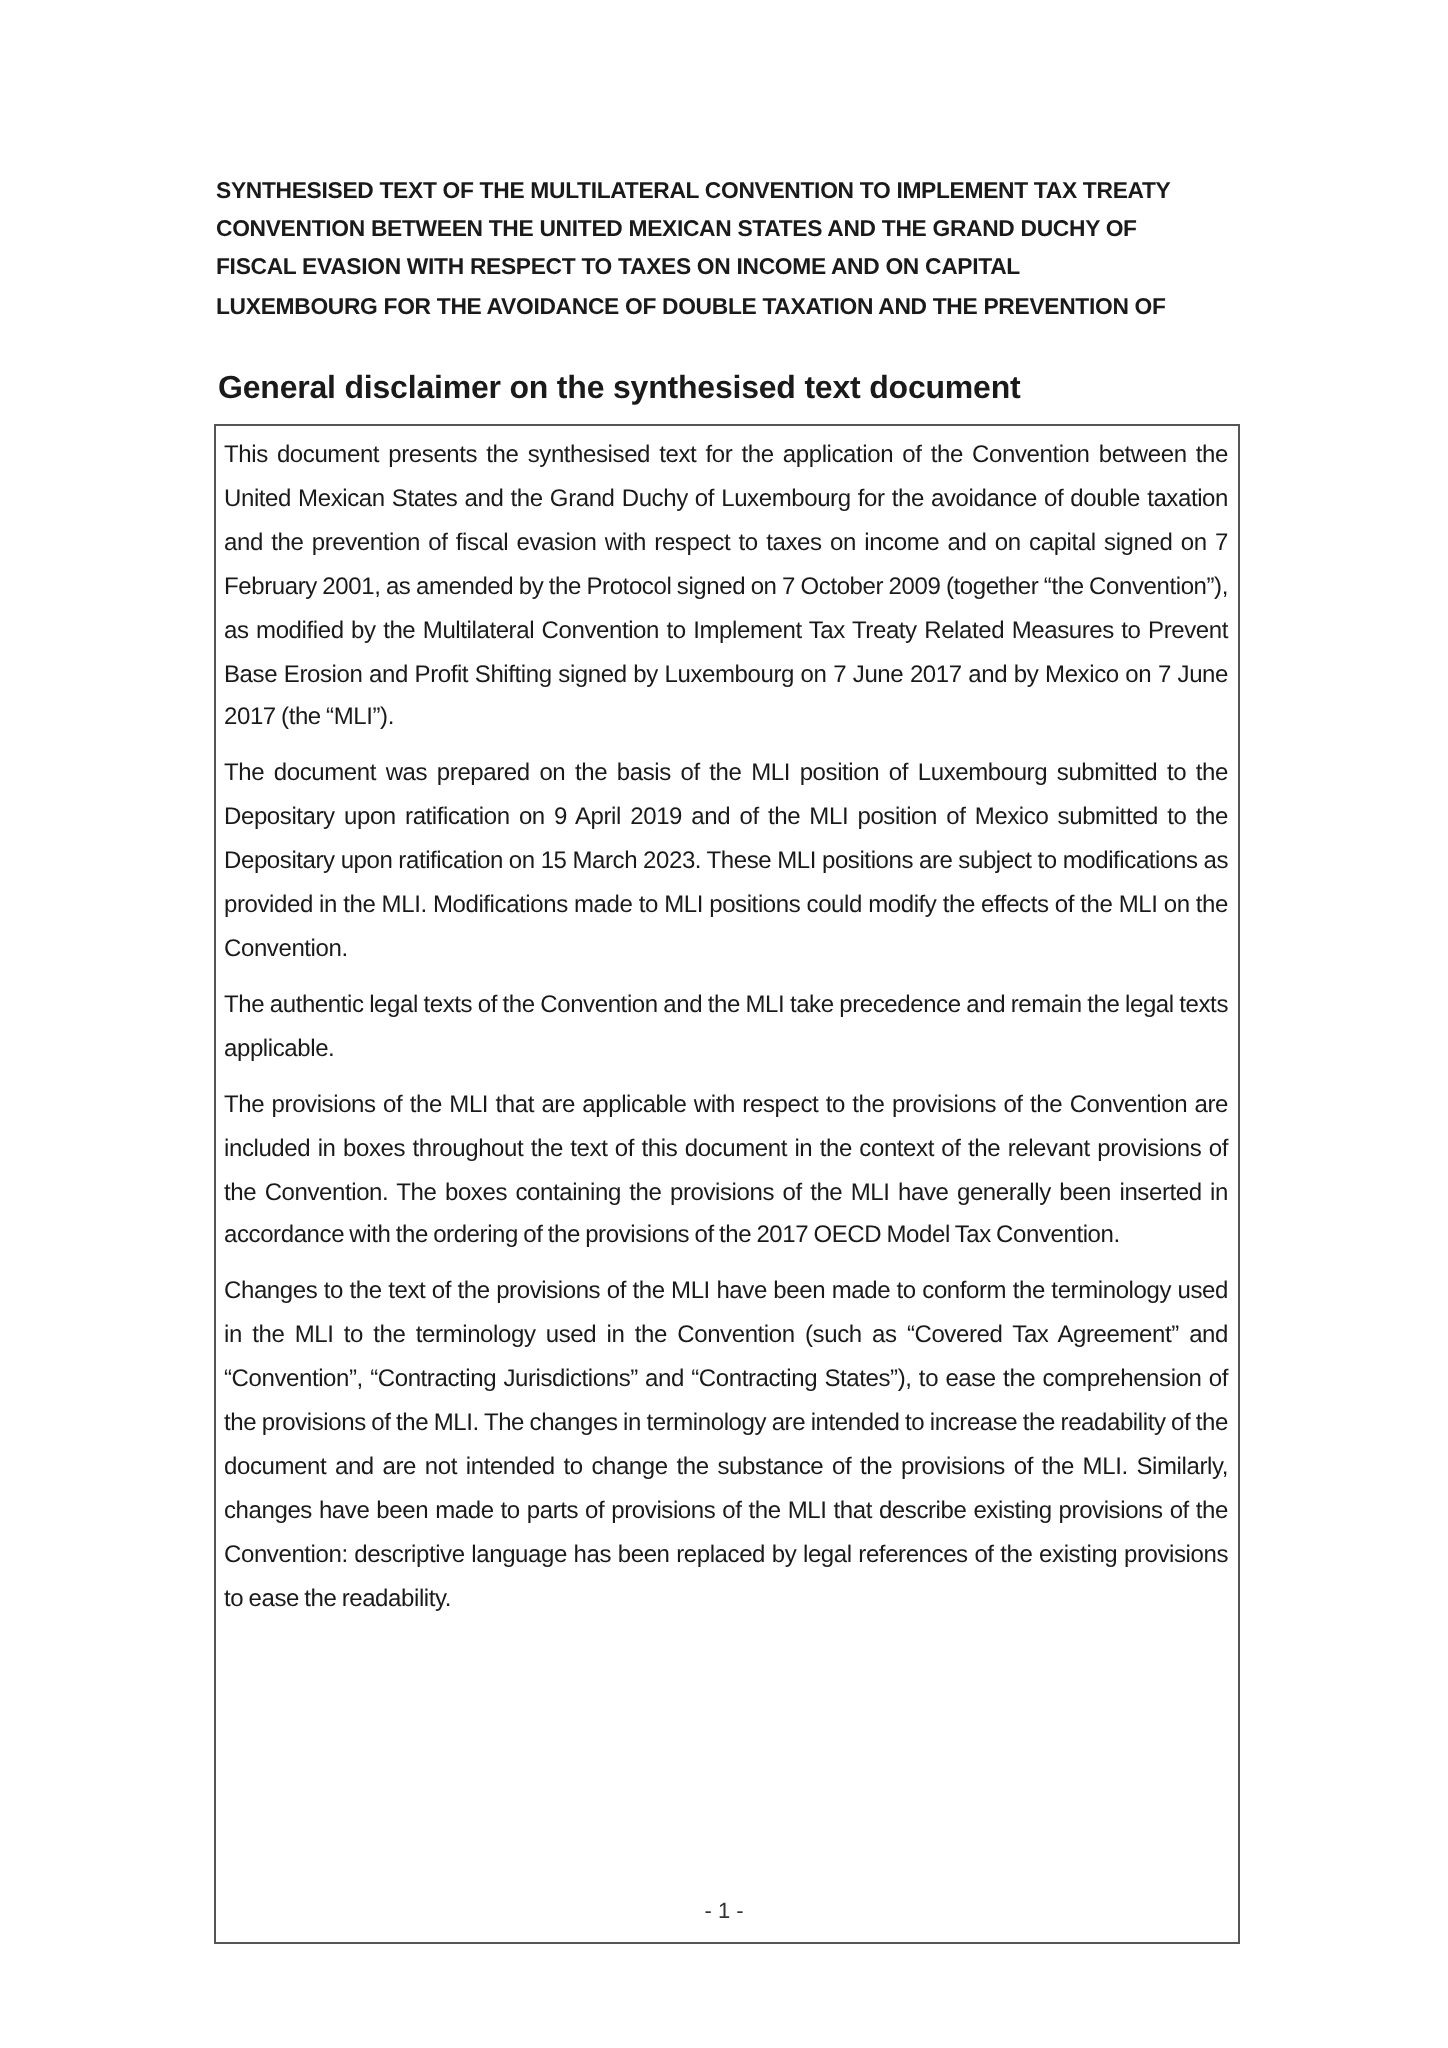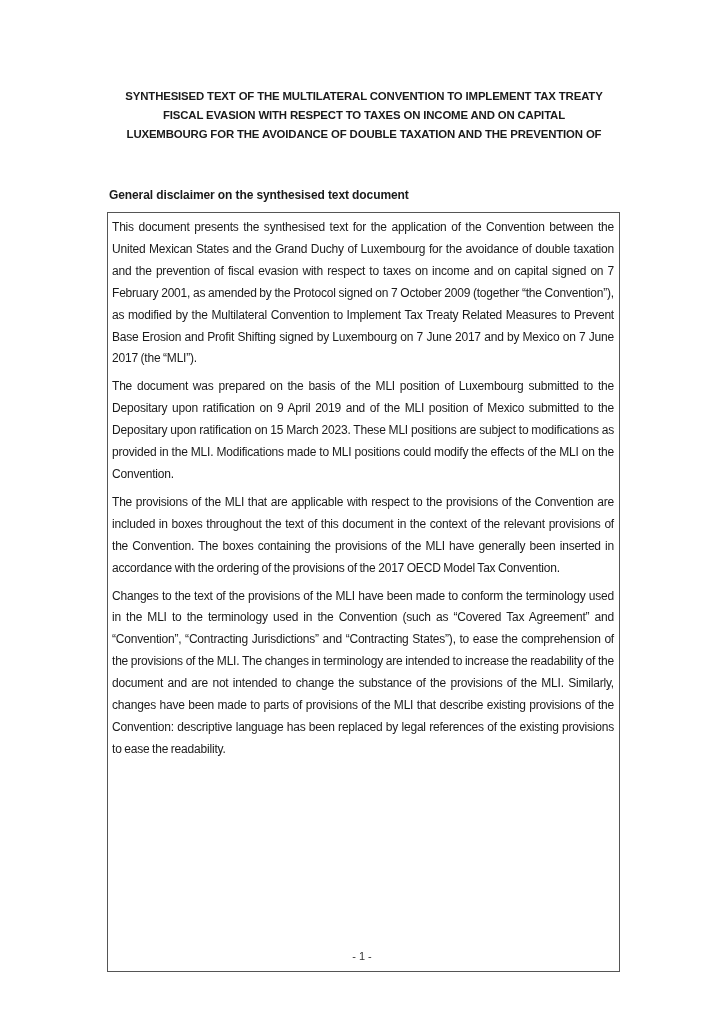--- a/index.html
+++ b/index.html
@@ -20,7 +20,7 @@
       left: 108px;
       top: 87px;
       width: 512px;
-      text-align: center;
+      text-align: left;
       font-weight: bold;
       font-size: 11.4px;
       line-height: 19.2px;

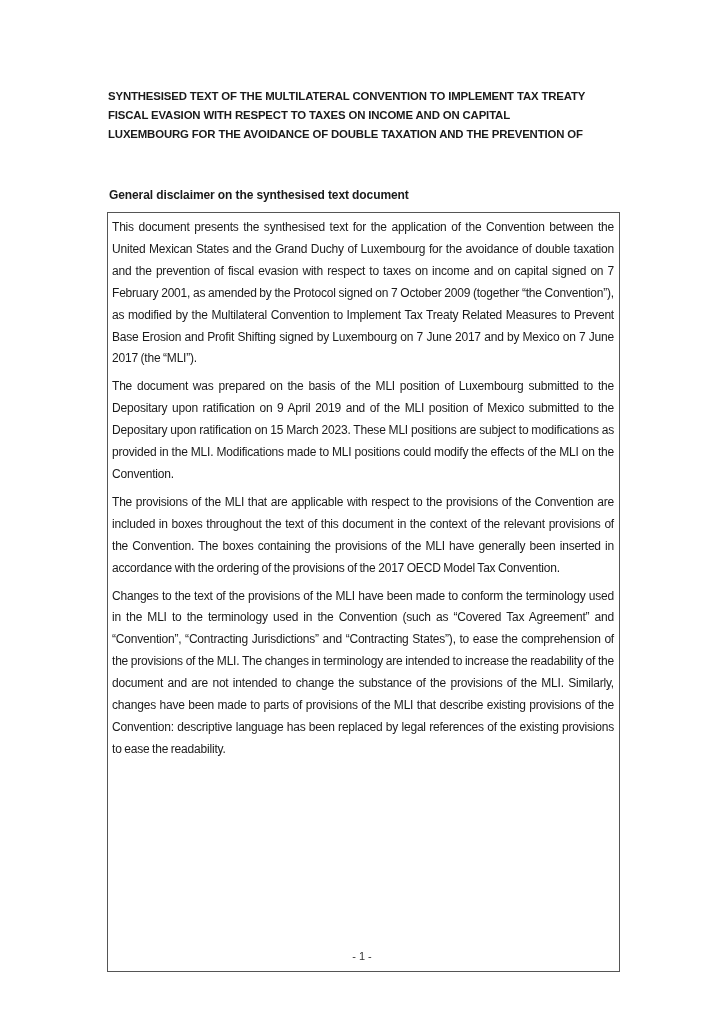--- a/index.html
+++ b/index.html
@@ -70,6 +70,7 @@
 
 <div class="title">
   <span class="tline">SYNTHESISED TEXT OF THE MULTILATERAL CONVENTION TO IMPLEMENT TAX TREATY</span>
+  <span class="tline">CONVENTION BETWEEN THE UNITED MEXICAN STATES AND THE GRAND DUCHY OF</span>
   <span class="tline">FISCAL EVASION WITH RESPECT TO TAXES ON INCOME AND ON CAPITAL</span>
   <span class="tline">LUXEMBOURG FOR THE AVOIDANCE OF DOUBLE TAXATION AND THE PREVENTION OF</span>
 </div>

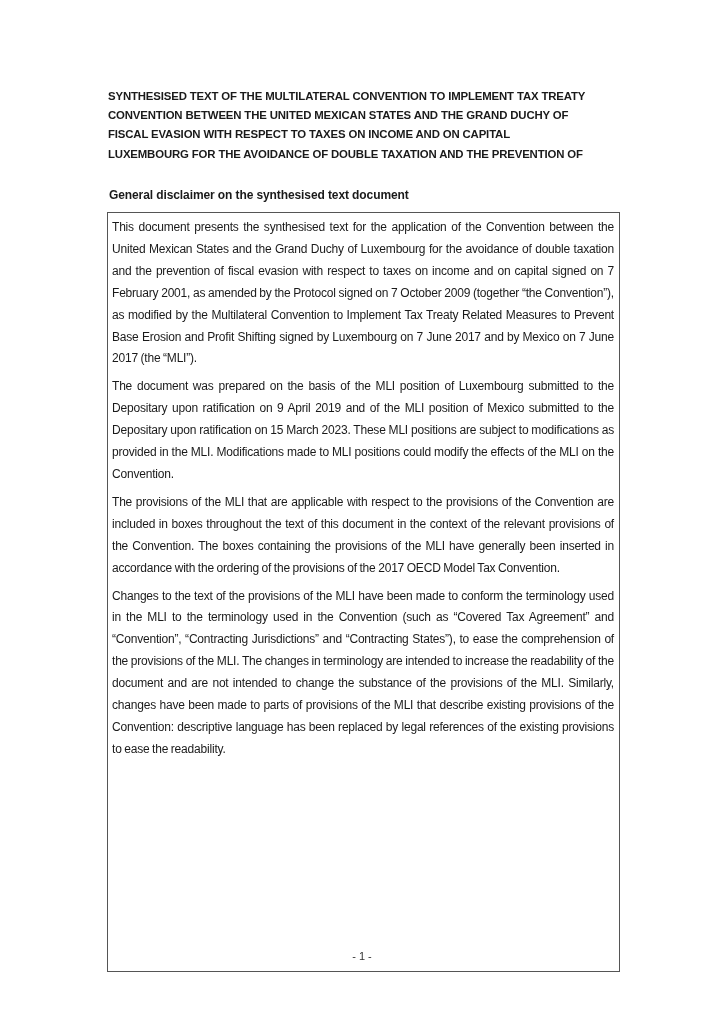--- a/index.html
+++ b/index.html
@@ -32,7 +32,7 @@
       left: 109px;
       top: 187px;
       font-weight: bold;
-      font-size: 12px;
+      font-size: 16px;
       line-height: 16px;
       white-space: nowrap;
       letter-spacing: -0.1px;

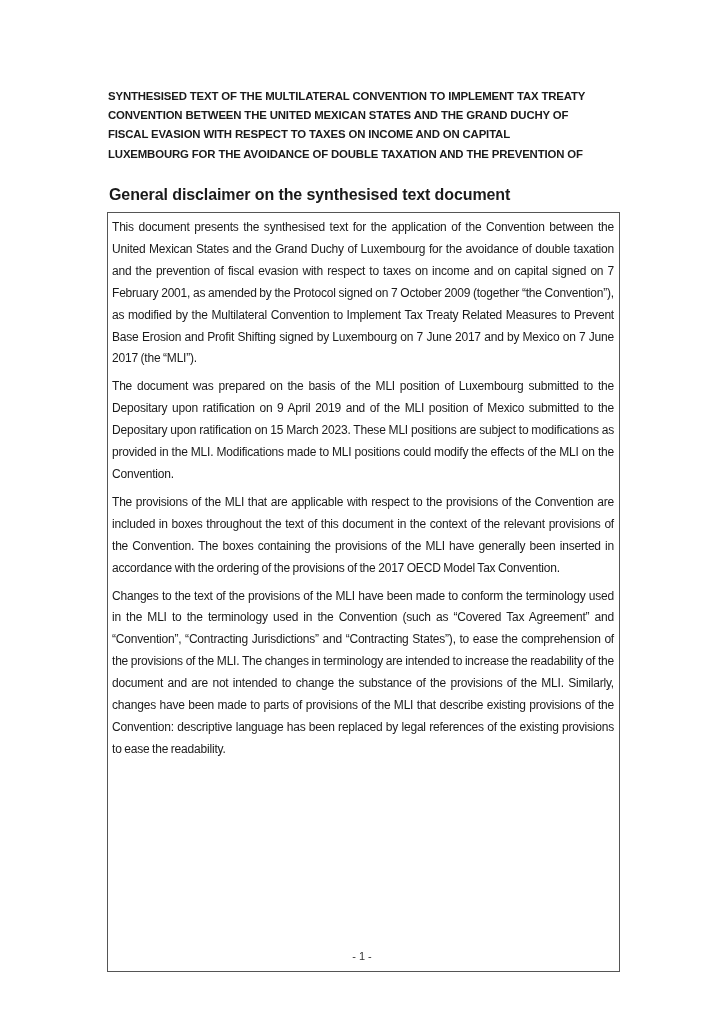--- a/index.html
+++ b/index.html
@@ -80,6 +80,7 @@
 <div class="disclaimer-box">
   <p class="para">This document presents the synthesised text for the application of the Convention between the United Mexican States and the Grand Duchy of Luxembourg for the avoidance of double taxation and the prevention of fiscal evasion with respect to taxes on income and on capital signed on 7 February 2001, as amended by the Protocol signed on 7 October 2009 (together “the Convention”), as modified by the Multilateral Convention to Implement Tax Treaty Related Measures to Prevent Base Erosion and Profit Shifting signed by Luxembourg on 7 June 2017 and by Mexico on 7 June 2017 (the “MLI”).</p>
   <p class="para">The document was prepared on the basis of the MLI position of Luxembourg submitted to the Depositary upon ratification on 9 April 2019 and of the MLI position of Mexico submitted to the Depositary upon ratification on 15 March 2023. These MLI positions are subject to modifications as provided in the MLI. Modifications made to MLI positions could modify the effects of the MLI on the Convention.</p>
+  <p class="para">The authentic legal texts of the Convention and the MLI take precedence and remain the legal texts applicable.</p>
   <p class="para">The provisions of the MLI that are applicable with respect to the provisions of the Convention are included in boxes throughout the text of this document in the context of the relevant provisions of the Convention. The boxes containing the provisions of the MLI have generally been inserted in accordance with the ordering of the provisions of the 2017 OECD Model Tax Convention.</p>
   <p class="para">Changes to the text of the provisions of the MLI have been made to conform the terminology used in the MLI to the terminology used in the Convention (such as “Covered Tax Agreement” and “Convention”, “Contracting Jurisdictions” and “Contracting States”), to ease the comprehension of the provisions of the MLI. The changes in terminology are intended to increase the readability of the document and are not intended to change the substance of the provisions of the MLI. Similarly, changes have been made to parts of provisions of the MLI that describe existing provisions of the Convention: descriptive language has been replaced by legal references of the existing provisions to ease the readability.</p>
 </div>

